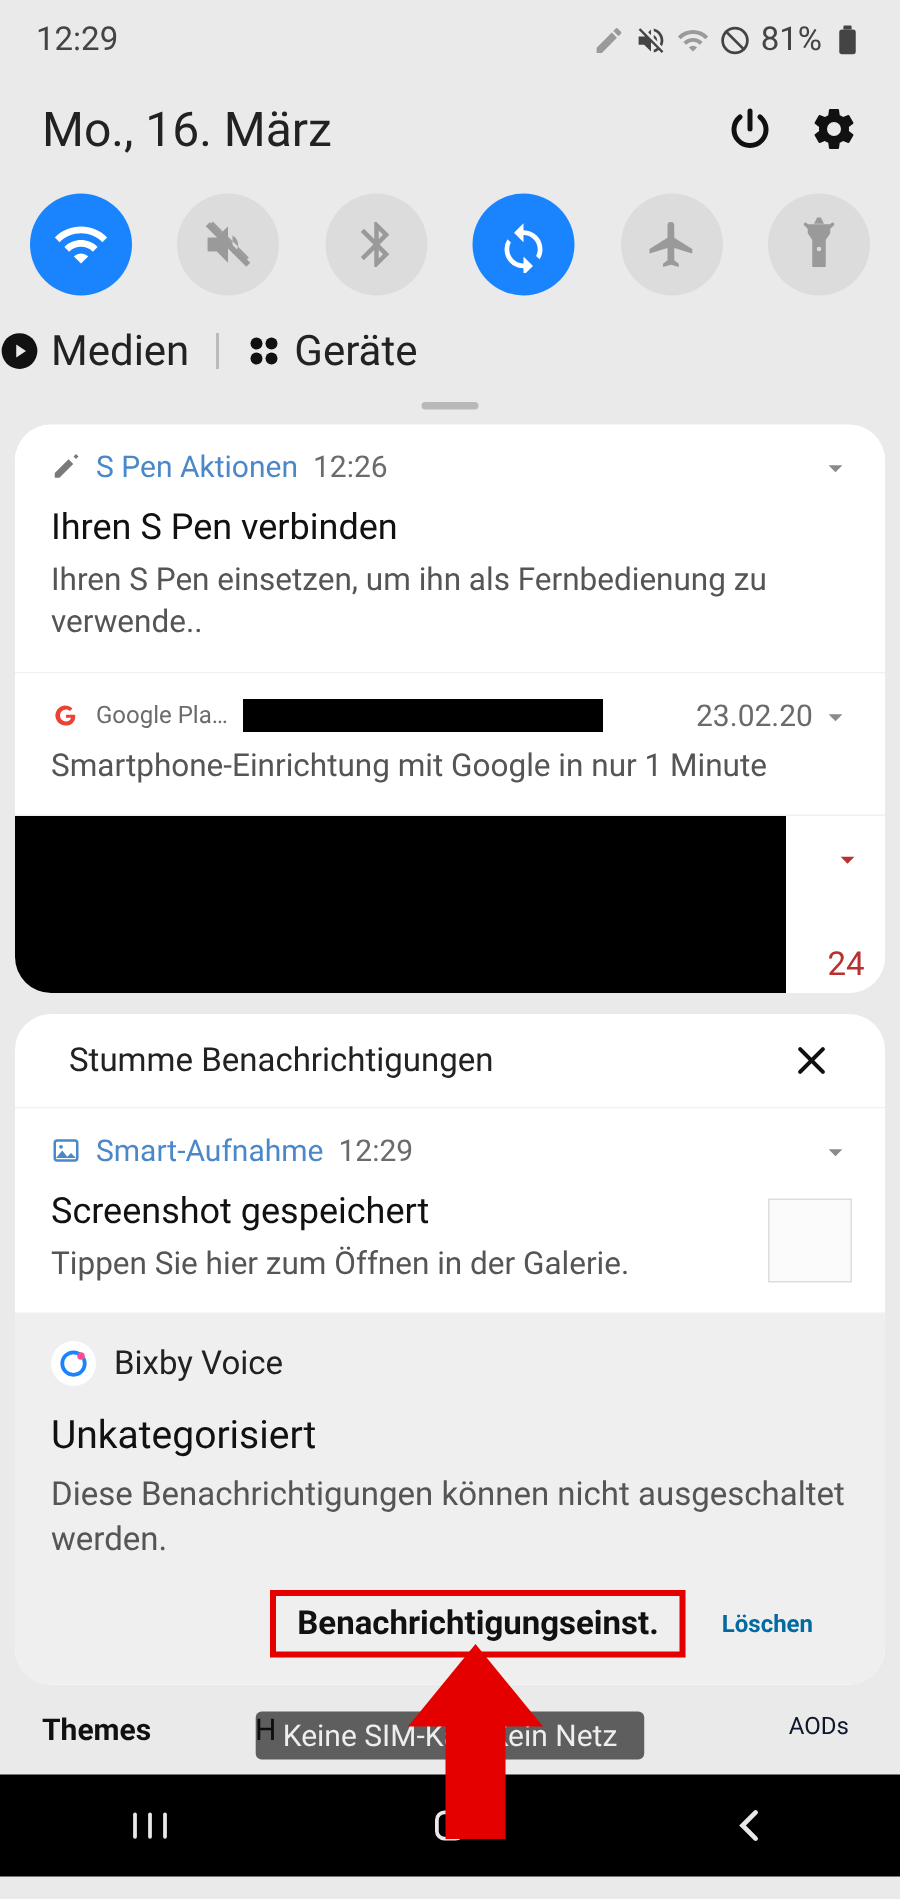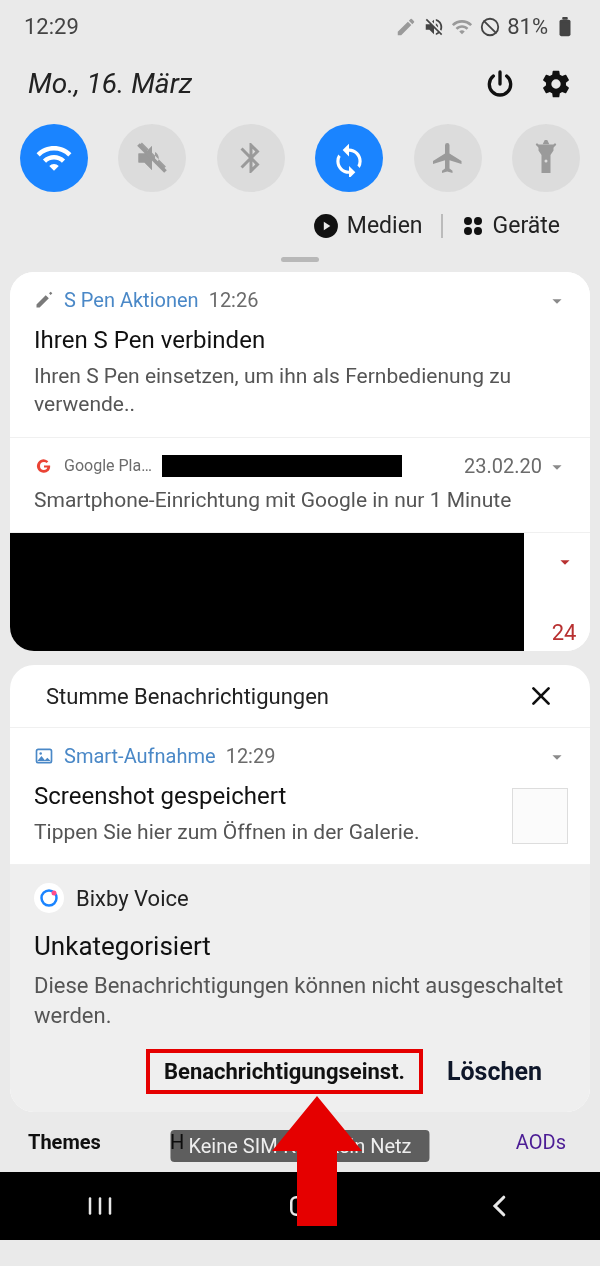--- a/index.html
+++ b/index.html
@@ -9,7 +9,7 @@
   .status-right { display: flex; align-items: center; gap: 6px; font-size: 22px; }
   .status-right svg, .status-right span.icon { width: 22px; height: 22px; }
   .date-row { display: flex; justify-content: space-between; align-items: center; padding: 20px 28px 8px 28px; }
-  .date { font-size: 28px; color: #222; font-weight: 400; font-style: italic; }
+  .date { font-size: 32px; color: #222; font-weight: 400; }
   .date-actions { display: flex; gap: 24px; align-items: center; }
   .qs-row { display: flex; justify-content: space-between; padding: 16px 20px 10px 20px; }
   .qs-tile { width: 68px; height: 68px; border-radius: 50%; display: flex; align-items: center; justify-content: center; }

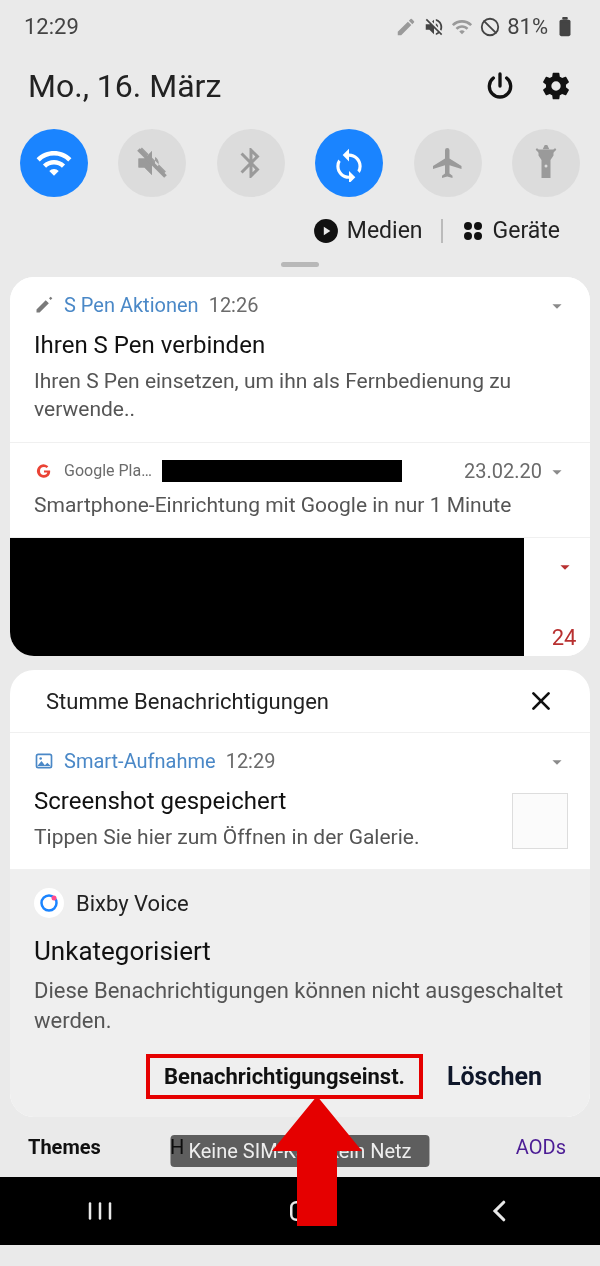--- a/index.html
+++ b/index.html
@@ -15,7 +15,7 @@
   .qs-tile { width: 68px; height: 68px; border-radius: 50%; display: flex; align-items: center; justify-content: center; }
   .qs-on  { background: #1a84ff; color: #fff; }
   .qs-off { background: #dcdcdc; color: #9a9a9a; }
-  .media-row { display: flex; justify-content: flex-end; align-items: center; gap: 18px; padding: 10px 40px 10px 0; color: #222; font-size: 23px; }
+  .media-row { display: flex; justify-content: flex-start; align-items: center; gap: 18px; padding: 10px 40px 10px 0; color: #222; font-size: 28px; }
   .media-item { display: flex; align-items: center; gap: 8px; }
   .divider-v { width: 2px; height: 24px; background: #bbb; }
   .grip { width: 38px; height: 5px; background: #b8b8b8; border-radius: 3px; margin: 8px auto 10px auto; }

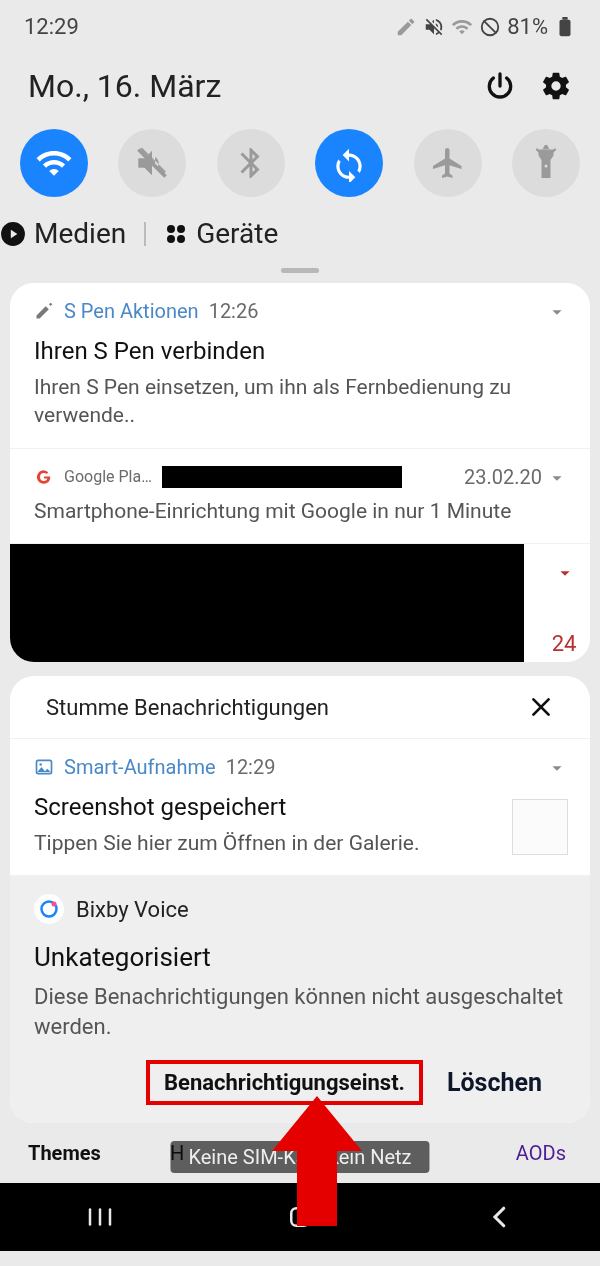--- a/index.html
+++ b/index.html
@@ -42,7 +42,7 @@
   .actions-row { display:flex; align-items:center; padding: 18px 24px 18px 24px; gap: 24px; }
   .spacer-flex { flex:1; }
   .settings-btn { border:4px solid #e50000; padding:6px 14px; font-size:22px; font-weight:700; color:#111; }
-  .clear-btn { font-size:25px; font-weight:700; color:#0f172a; }
+  .clear-btn { font-size:16px; font-weight:700; color:#0369a1; }
   .navbar { background:#000; height:68px; display:flex; align-items:center; justify-content:space-around; }
   .navbtn { color:#e8e8e8; }
   .arrow { position:absolute; left:272px; bottom:40px; width:90px; height:130px; pointer-events:none; }

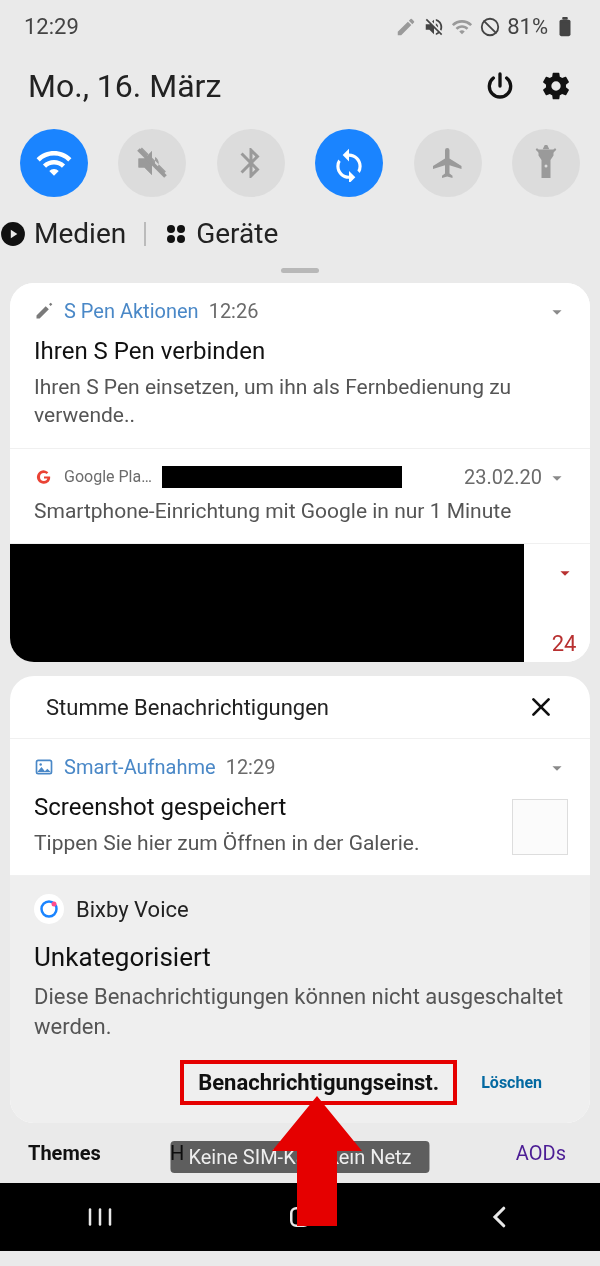--- a/index.html
+++ b/index.html
@@ -250,7 +250,7 @@
 <div style="position:relative; height:50px; margin:0 10px;">
   <div style="position:absolute; left:18px; top:8px; font-size:20px; font-weight:700; color:#111;">Themes</div>
   <div style="position:absolute; left:160px; top:8px; font-size:20px; color:#222;">H</div>
-  <div style="position:absolute; right:24px; top:8px; font-size:20px; color:#4c1d95;">AODs</div>
+  <div style="position:absolute; right:24px; top:8px; font-size:16px; color:#0f172a;">AODs</div>
   <div style="position:absolute; left:50%; transform:translateX(-50%); top:8px; font-size:20px; color:#eee; white-space:nowrap; background:rgba(0,0,0,.6); padding:4px 18px; border-radius:4px;">
     <span>Keine SIM-Ka</span>&nbsp;&nbsp;&nbsp;&nbsp;<span>Kein Netz</span>
   </div>

